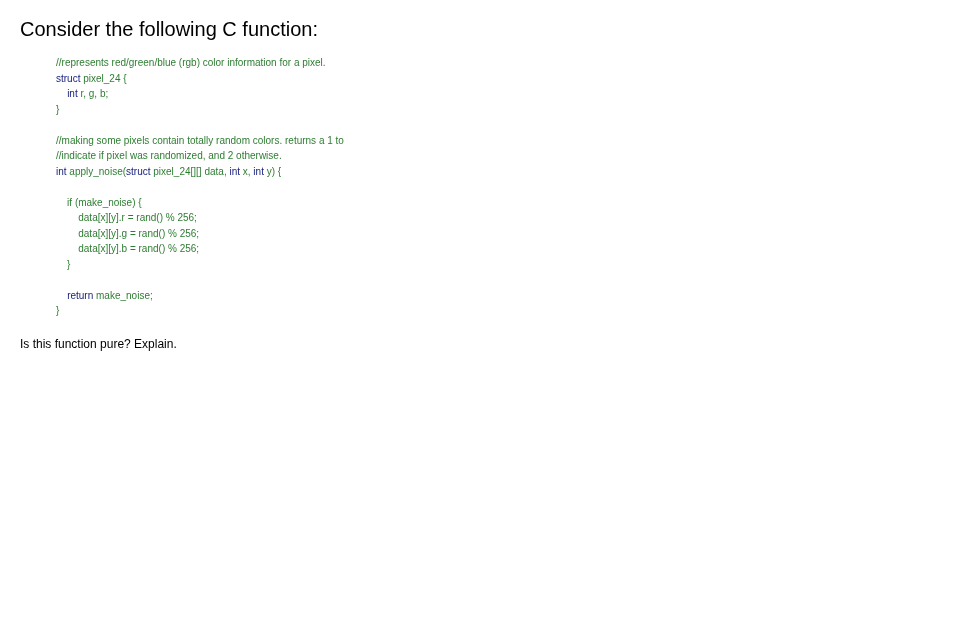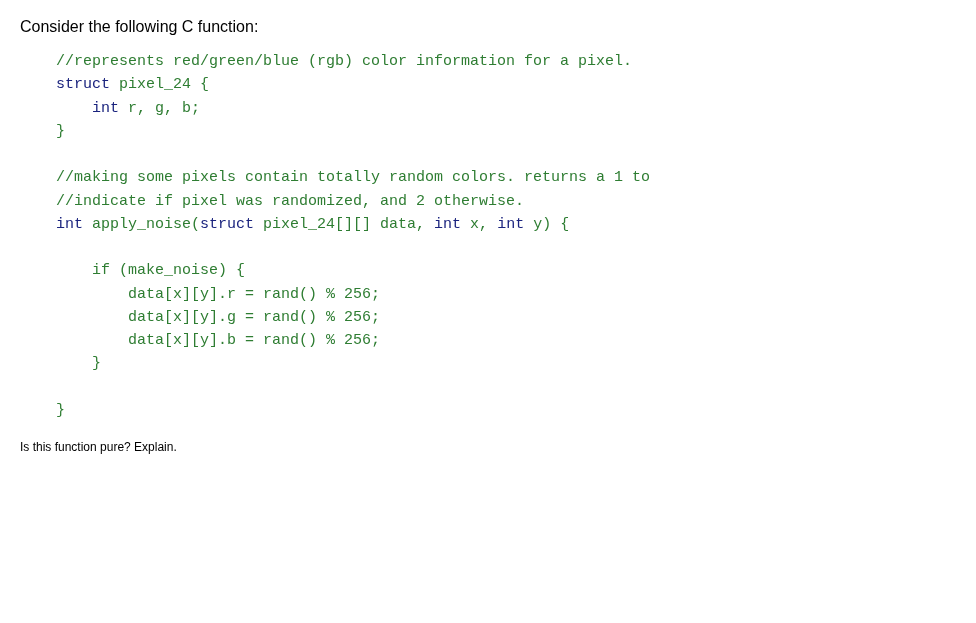--- a/index.html
+++ b/index.html
@@ -19,7 +19,7 @@
     }
 
     .intro-text {
-      font-size: 16px;
+      font-size: 20px;
       color: #000000;
       margin-bottom: 14px;
     }

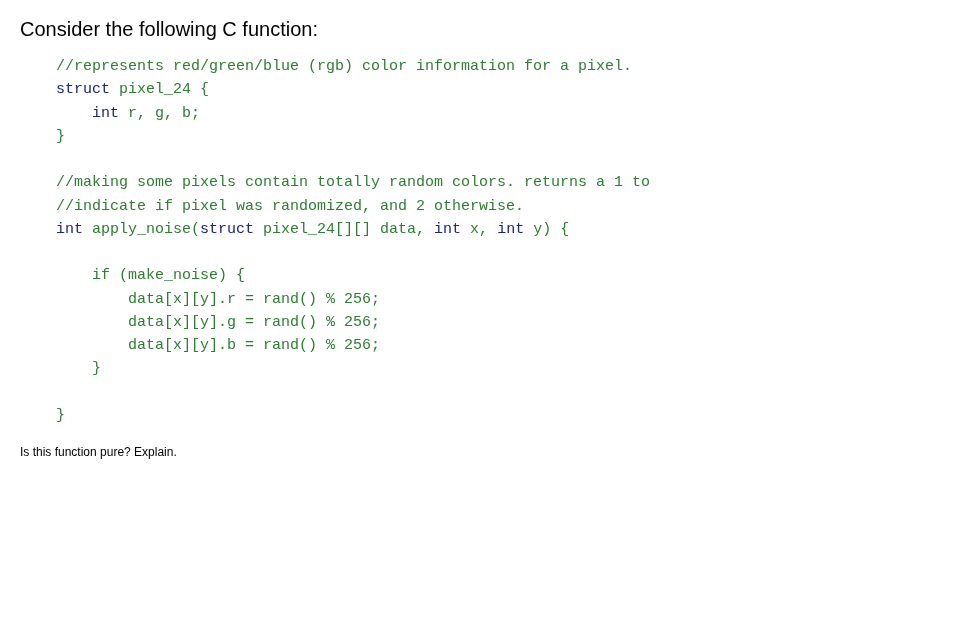--- a/index.html
+++ b/index.html
@@ -25,8 +25,8 @@
     }
 
     .code-block {
-      font-family: Liberation Mono, monospace;
-      font-size: 15px;
+      font-family: Liberation Sans, sans-serif;
+      font-size: 10px;
       line-height: 1.55;
       margin-left: 36px;
       margin-bottom: 16px;

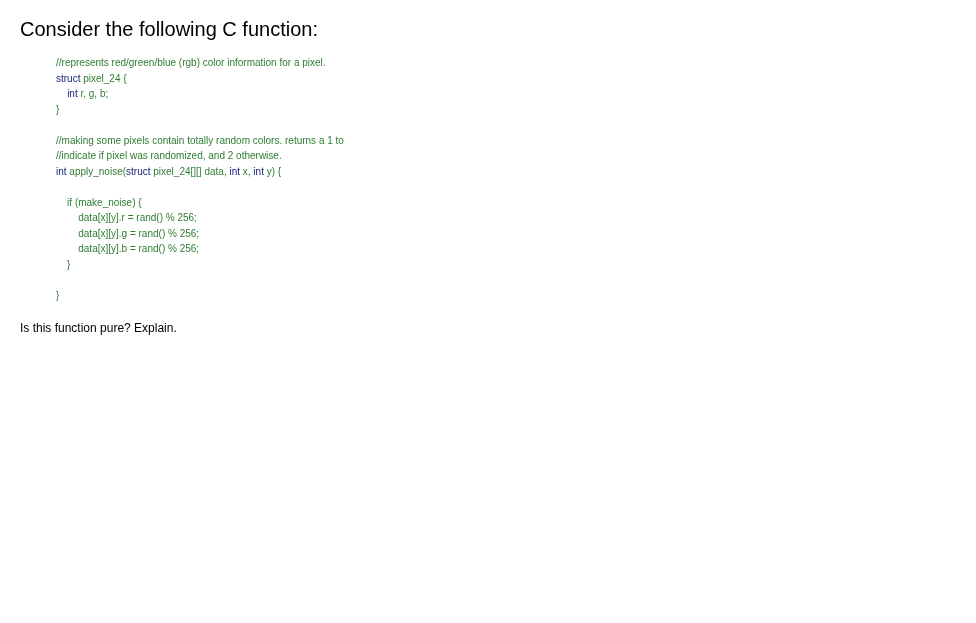--- a/index.html
+++ b/index.html
@@ -72,6 +72,7 @@
   <span class="code-line green">        data[x][y].b = rand() % 256;</span>
   <span class="code-line green">    }</span>
   <span class="code-line">&nbsp;</span>
+  <span class="code-line"><span class="green">    </span><span class="blue">return</span><span class="green"> make_noise;</span></span>
   <span class="code-line green">}</span>
 </div>
 

